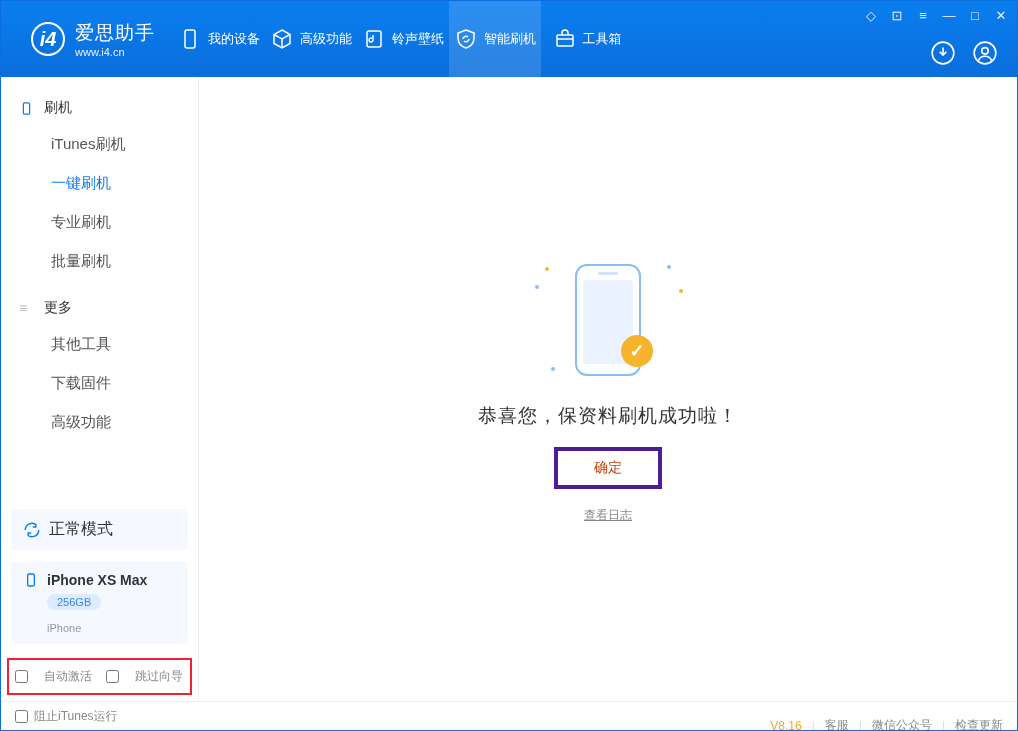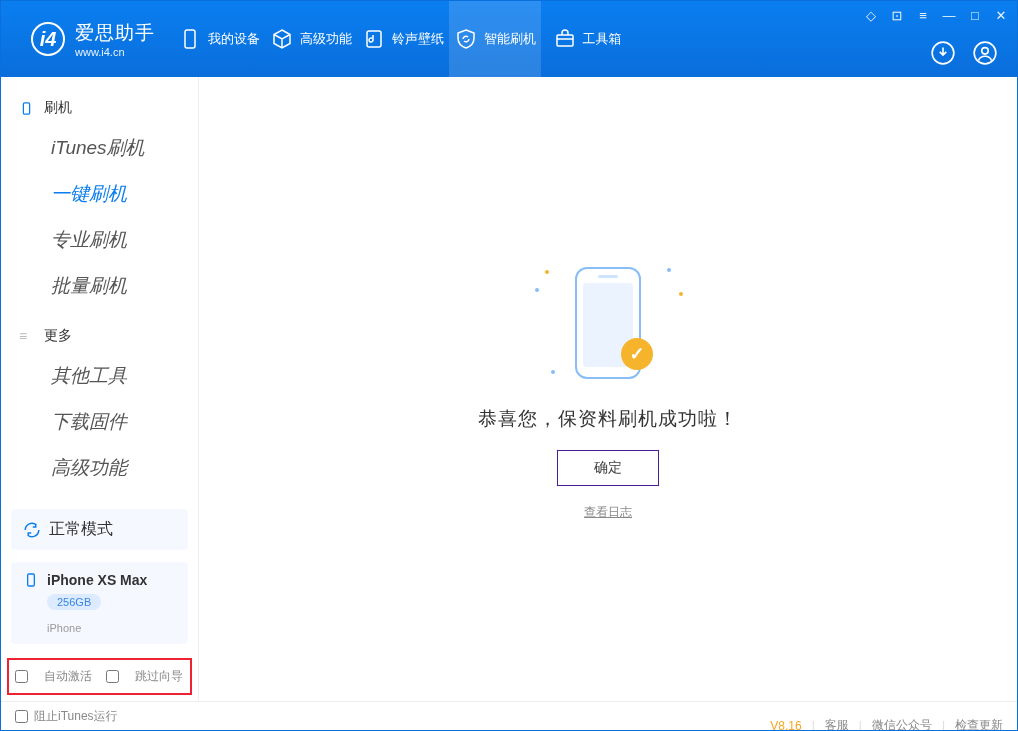--- a/index.html
+++ b/index.html
@@ -27,7 +27,7 @@
 .side-top { flex: 1; padding-top: 14px; overflow:hidden; }
 .side-group-h { display: flex; align-items: center; gap: 10px; padding: 8px 18px; font-size: 14px; color: #333; font-weight: 500; }
 .side-group-h svg,.side-group-h .ico { width: 15px; height: 15px; }
-.side-item { padding: 10px 18px 10px 50px; font-size: 19px; color: #555; cursor: pointer; font-style: italic; }
+.side-item { padding: 10px 18px 10px 50px; font-size: 15px; color: #555; cursor: pointer; }
 .side-item.active { color: #0a7ef0; }
 .mode-card, .device-card { margin: 6px 10px; background: #f5f9ff; border-radius: 4px; padding: 10px 12px; }
 .mode-card { display: flex; align-items: center; gap: 8px; font-size: 16px; color: #333; }

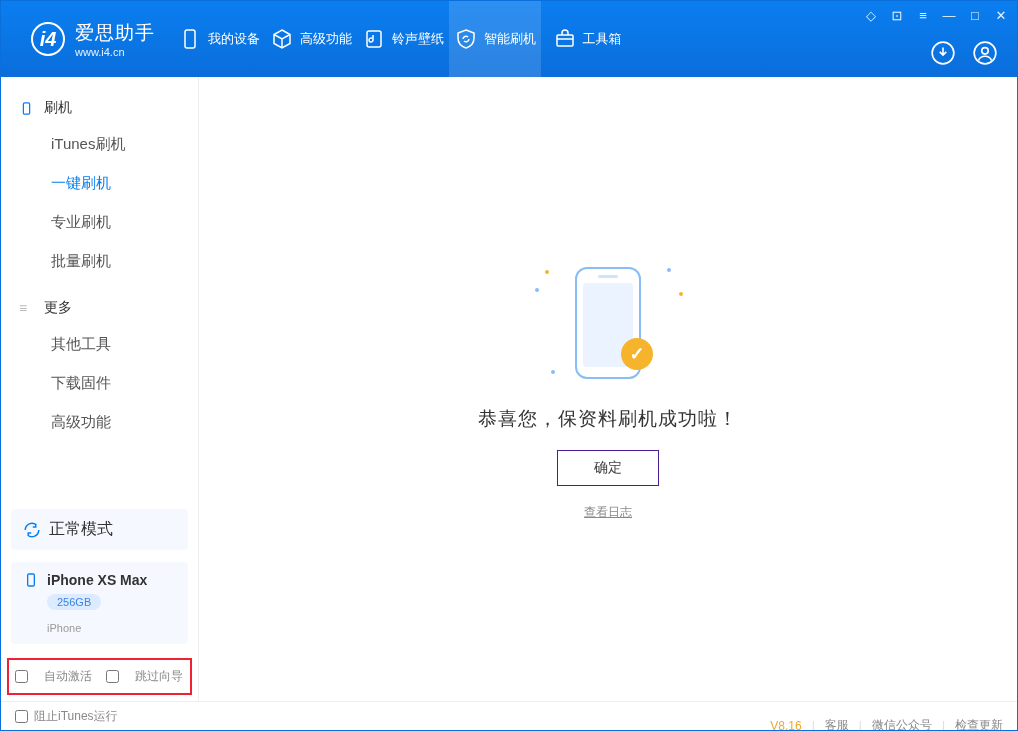--- a/index.html
+++ b/index.html
@@ -50,7 +50,7 @@
 .dot { position:absolute; width:4px; height:4px; border-radius:50%; }
 .d1{background:#f6b42c;top:12px;left:22px}.d2{background:#88bdf5;top:30px;left:12px}.d3{background:#88bdf5;top:10px;right:22px}.d4{background:#f6b42c;top:34px;right:10px}.d5{background:#88bdf5;bottom:14px;left:28px}
 .msg { font-size: 19px; color: #333; letter-spacing: 1px; }
-.ok-btn { border: 1px solid #4c1d95; background:#fff; padding: 8px 36px; font-size: 14px; color:#404040; cursor:pointer; }
+.ok-btn { border: 4px solid #4c1d95; background:#fff; padding: 8px 36px; font-size: 14px; color:#c2410c; cursor:pointer; }
 .log-link { font-size: 12px; color: #888; text-decoration: underline; cursor:pointer; }
 
 

